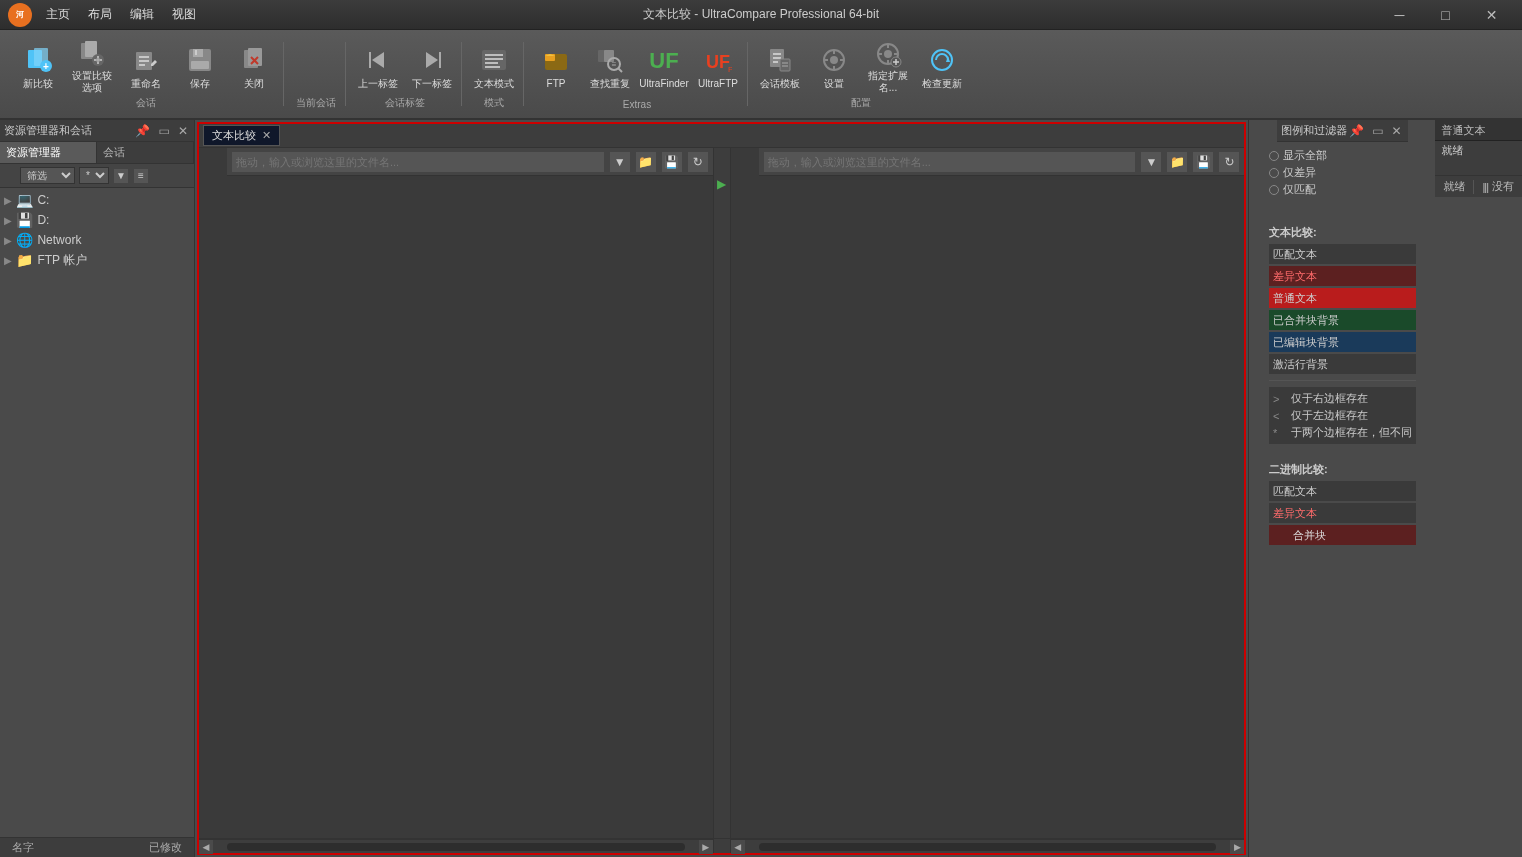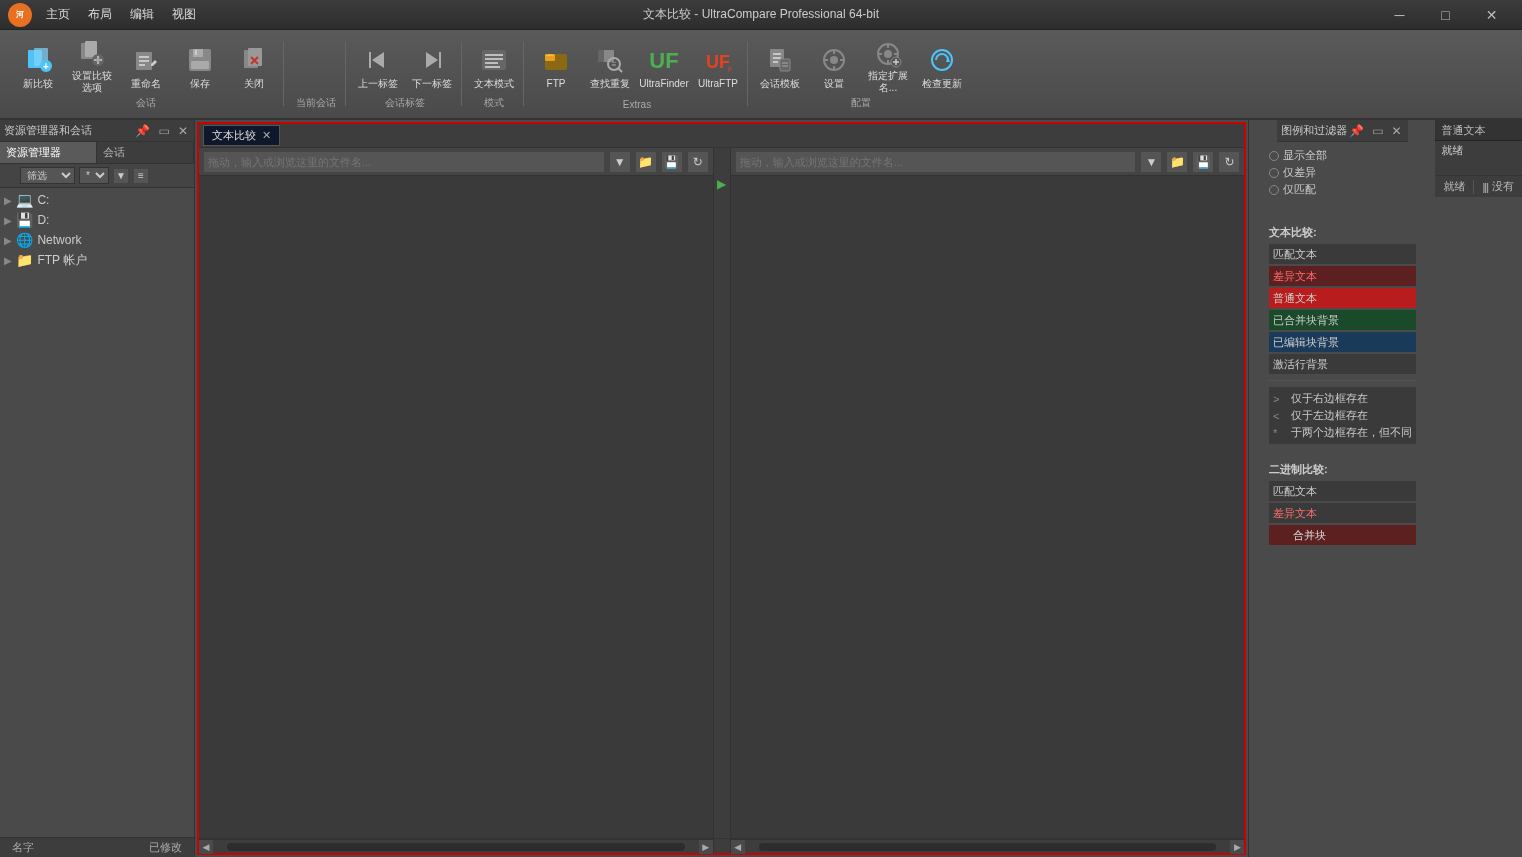--- a/index.html
+++ b/index.html
@@ -200,7 +200,7 @@
     }
 
     .pane-container {
-      display: flex; flex-direction: column; flex: 1;
+      display: flex; flex-direction: column; flex: 1; padding-left: 28px;
     }
     .pane-header {
       display: flex; align-items: center;

